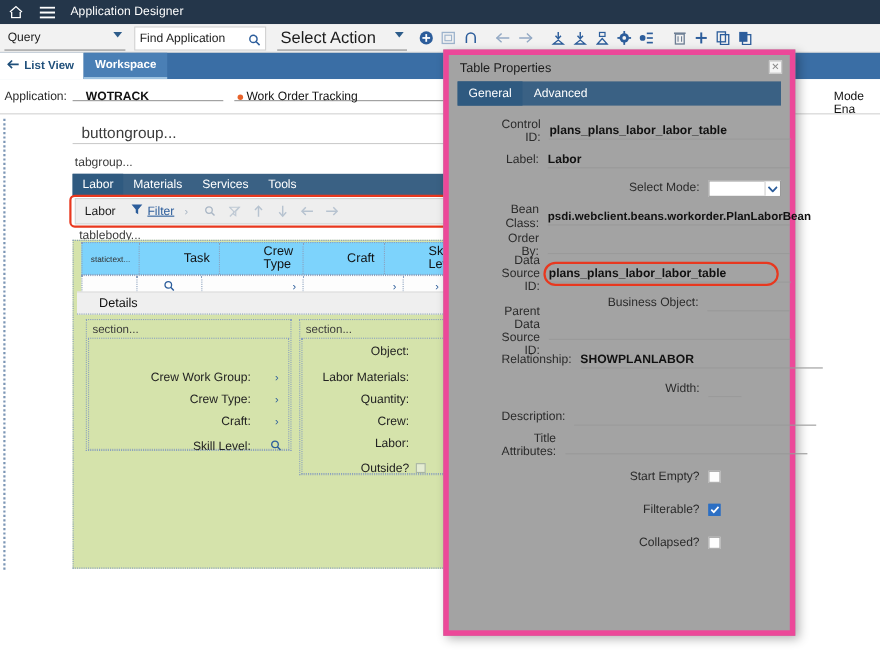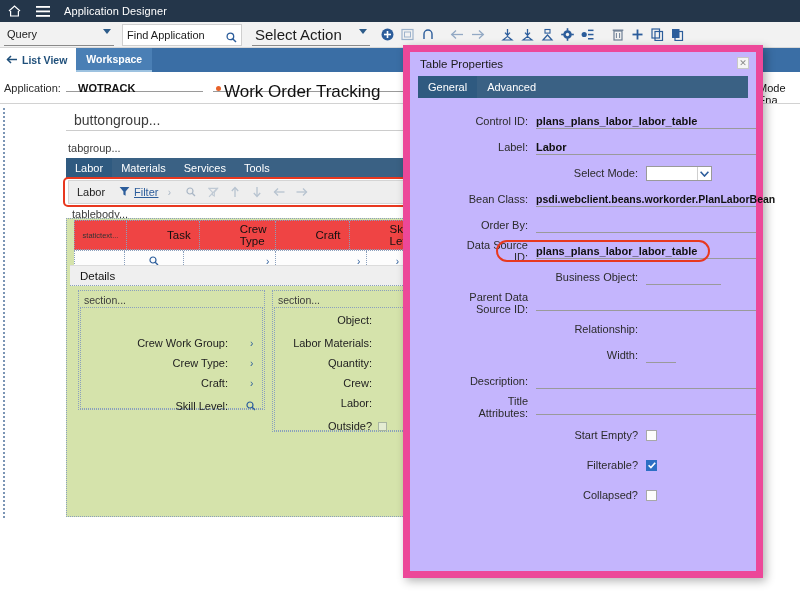--- a/index.html
+++ b/index.html
@@ -163,8 +163,8 @@
 
   
   .modal {
-    position:absolute; left:403px; top:45px; width:360px; height:533px;
-    background:#c4b5fd; border:7px solid #ec4899;
+    position:absolute; left:403px; top:45px; width:320px; height:533px;
+    background:#a3a3a3; border:5px solid #ec4899;
     box-shadow:3px 3px 9px rgba(0,0,0,.30);
   }
   .modal-title {

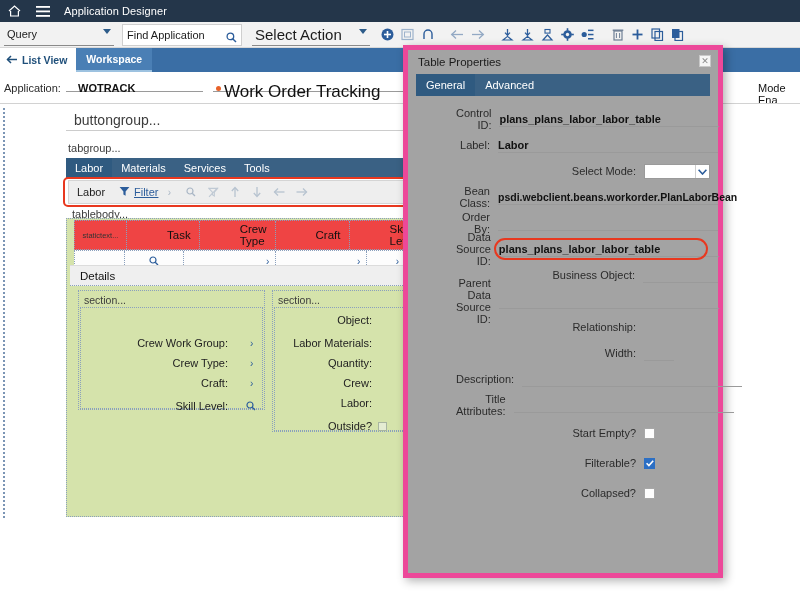--- a/index.html
+++ b/index.html
@@ -81,7 +81,7 @@
     position:absolute; width:5px; height:5px; border-radius:50%;
     background:#e8622a;
   }
-  .apphead .val2 { position:absolute; font-size:17px; color:#111; }
+  .apphead .val2 { position:absolute; font-size:11px; color:#111; }
   .mode-ena { position:absolute; font-size:11px; color:#111; }
   .head-rule { position:absolute; left:0; top:103px; width:800px; border-bottom:1px solid #d2d2d2; }
 

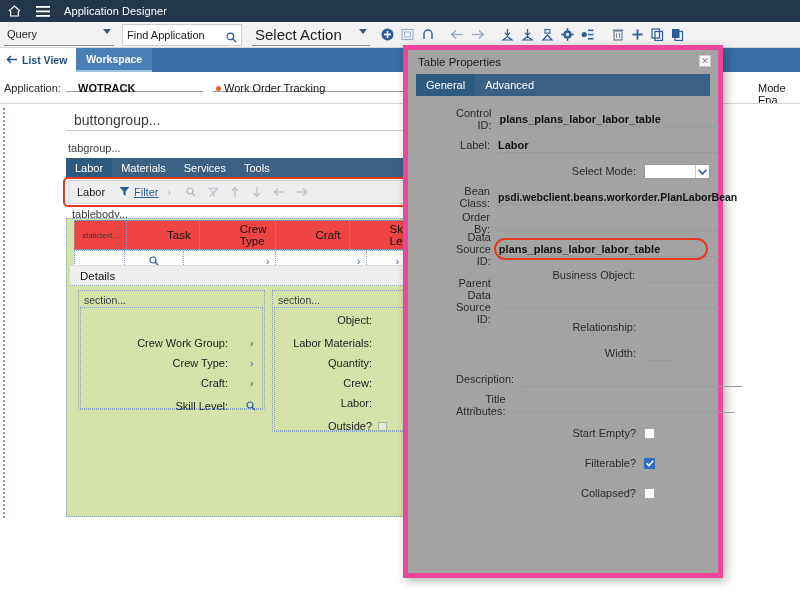--- a/index.html
+++ b/index.html
@@ -131,7 +131,7 @@
   }
   .hdrrow {
     position:absolute; left:74px; top:220px; width:333px; height:30px;
-    background:#ef4444; border:1px dotted #8aa0bd; display:flex; align-items:stretch;gap:32px;
+    background:#7dd3fc; border:1px dotted #8aa0bd; display:flex; align-items:stretch;gap:32px;
   }
   .hdrcell {
     border-right:1px dotted #8aa0bd; display:flex; align-items:center;

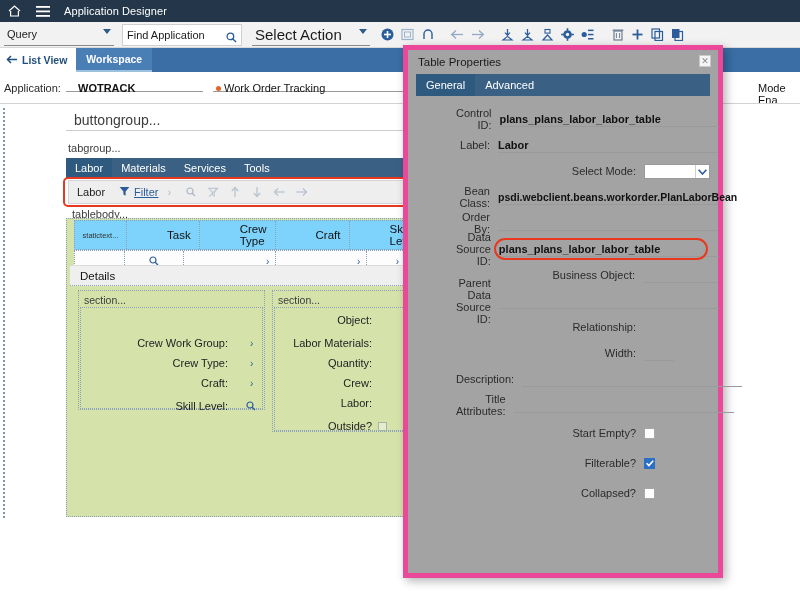--- a/index.html
+++ b/index.html
@@ -151,7 +151,7 @@
     background:#efefef; border-top:1px solid #dcdcdc; border-bottom:1px dotted #8aa0bd;
     display:flex; align-items:center;
   }
-  .detailsrow .dtxt { font-size:11.5px; color:#111; padding-left:10px; }
+  .detailsrow .dtxt { font-size:11.5px; color:#111; padding-left:20px; }
 
   .sectionbox {
     position:absolute; border:1px dotted #8aa0bd; background:#d5e3ab;

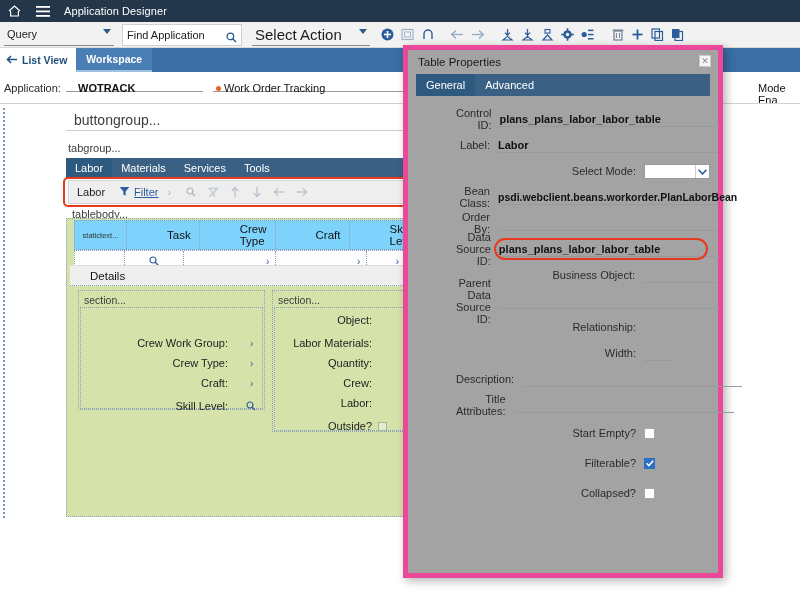--- a/index.html
+++ b/index.html
@@ -646,6 +646,11 @@
 
       <div class="mrow">
         <span class="mlabel">Relationship:</span>
+        <span class="mfield">
+            <span class="munder" style="width:220px;">
+              <span class="mval">SHOWPLANLABOR</span>
+            </span>
+          </span>
       </div>
 
       <div class="mrow">

